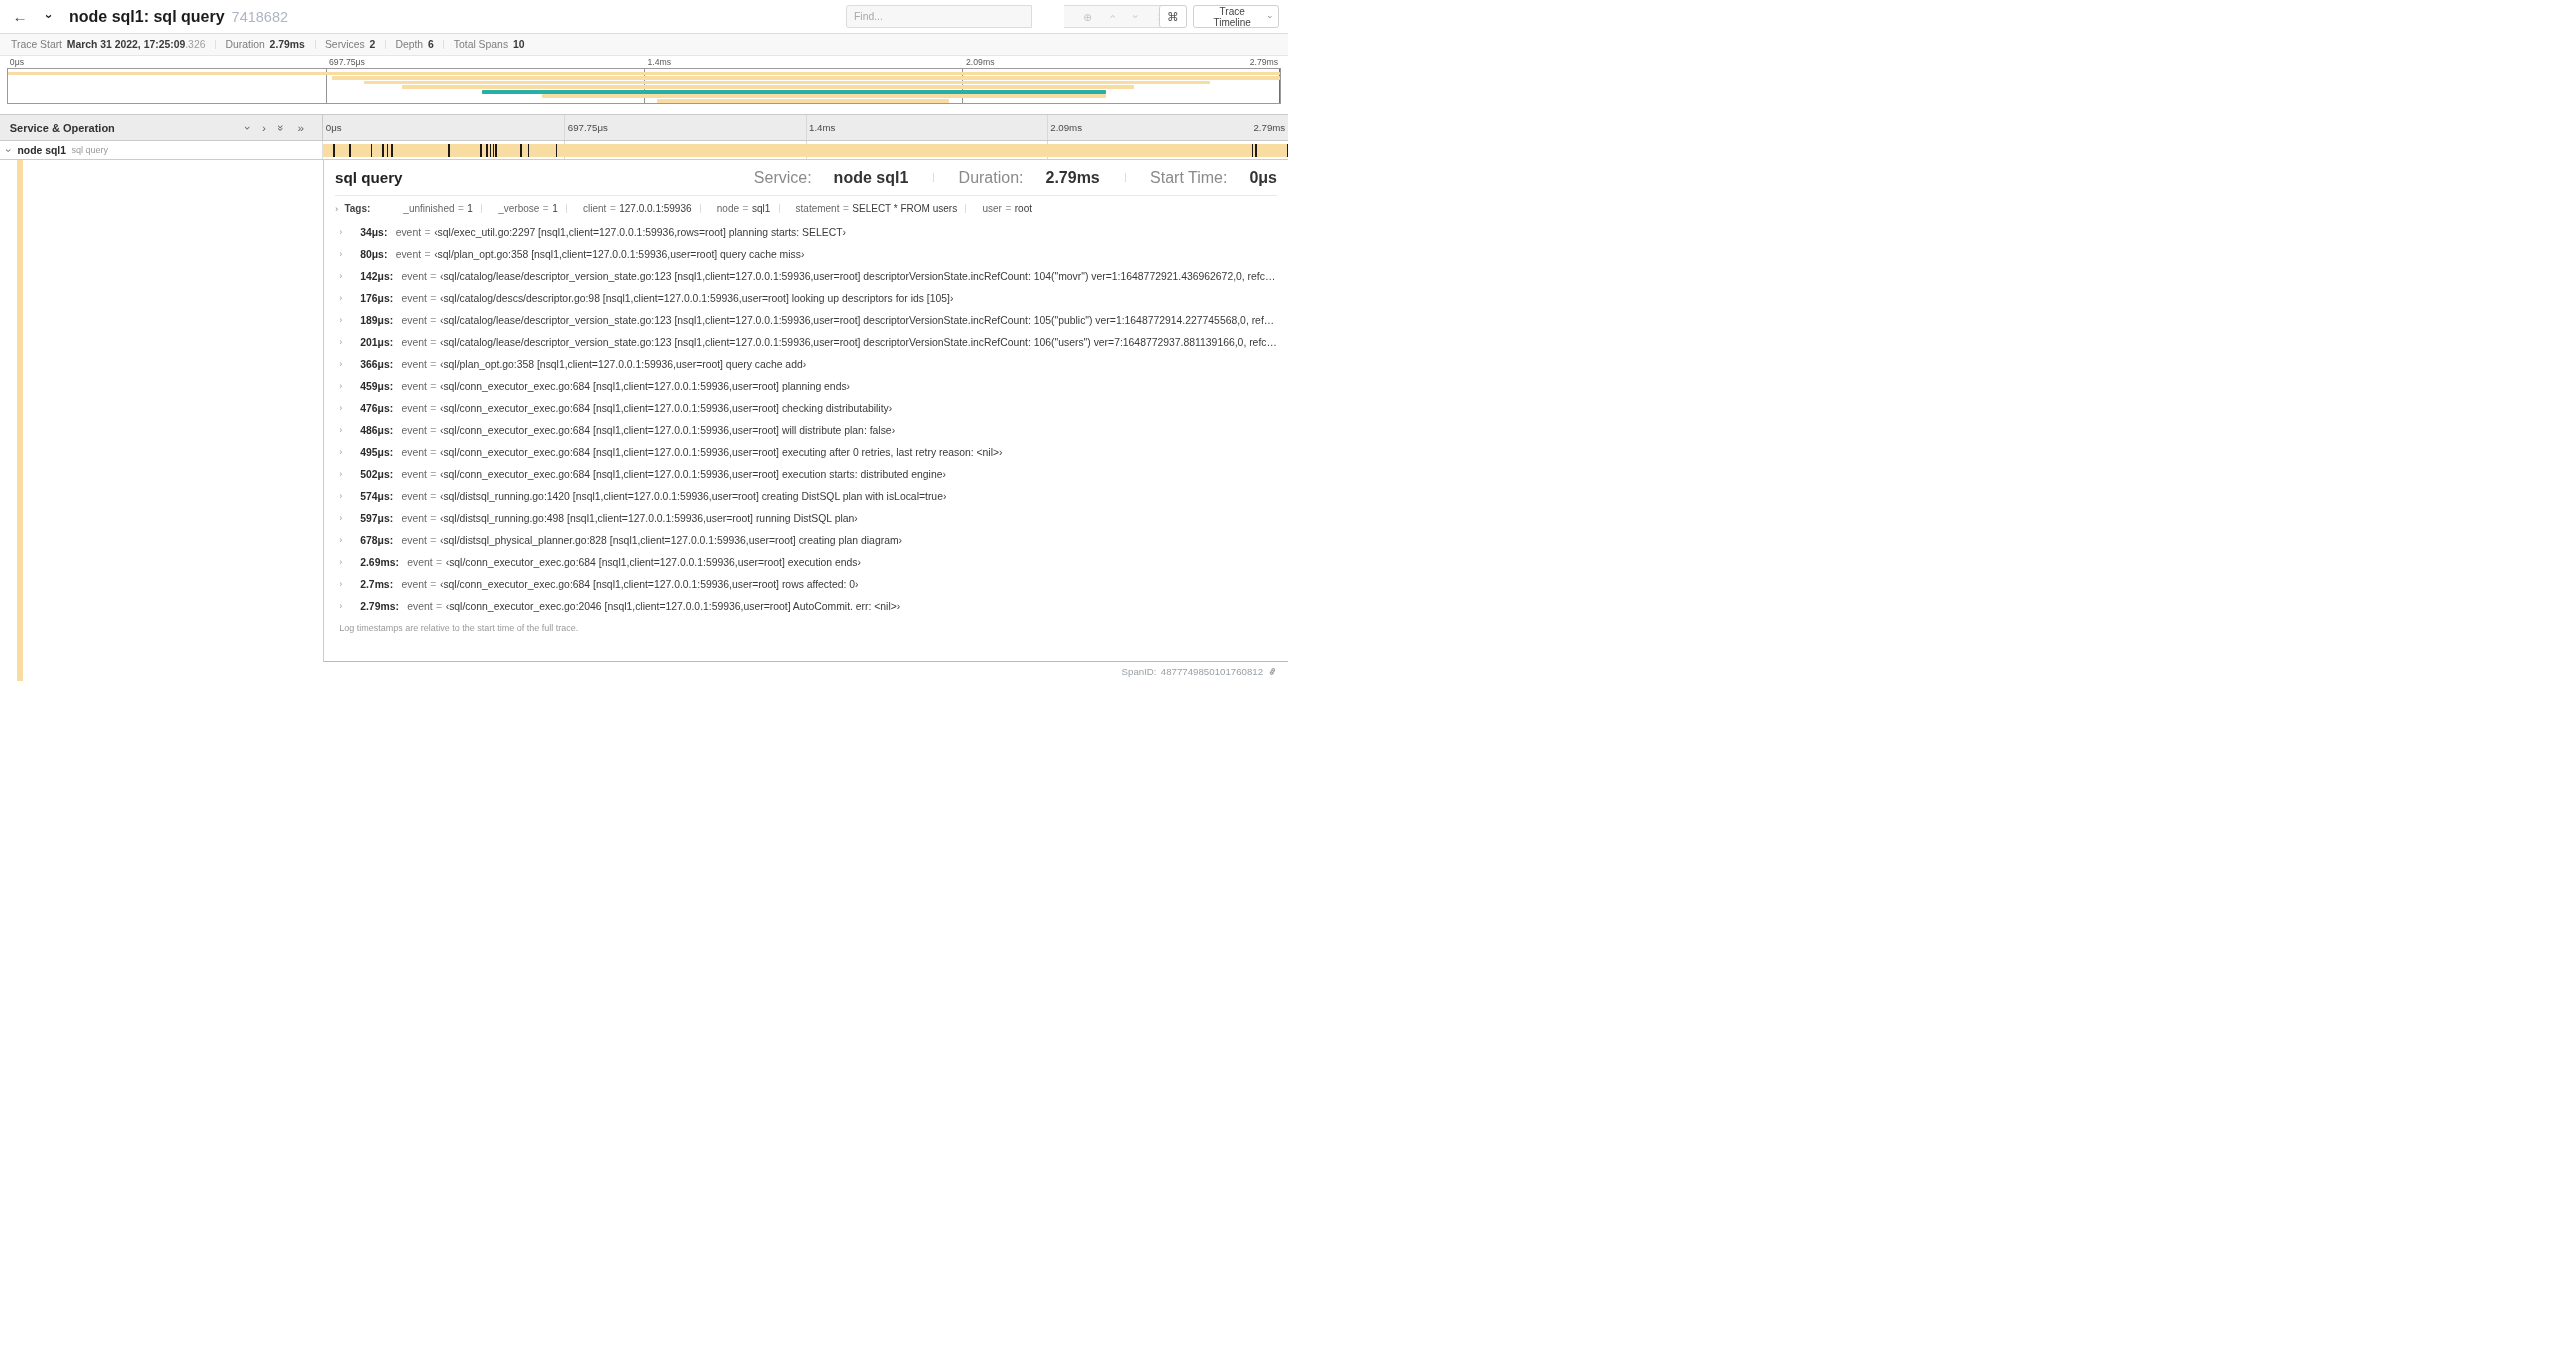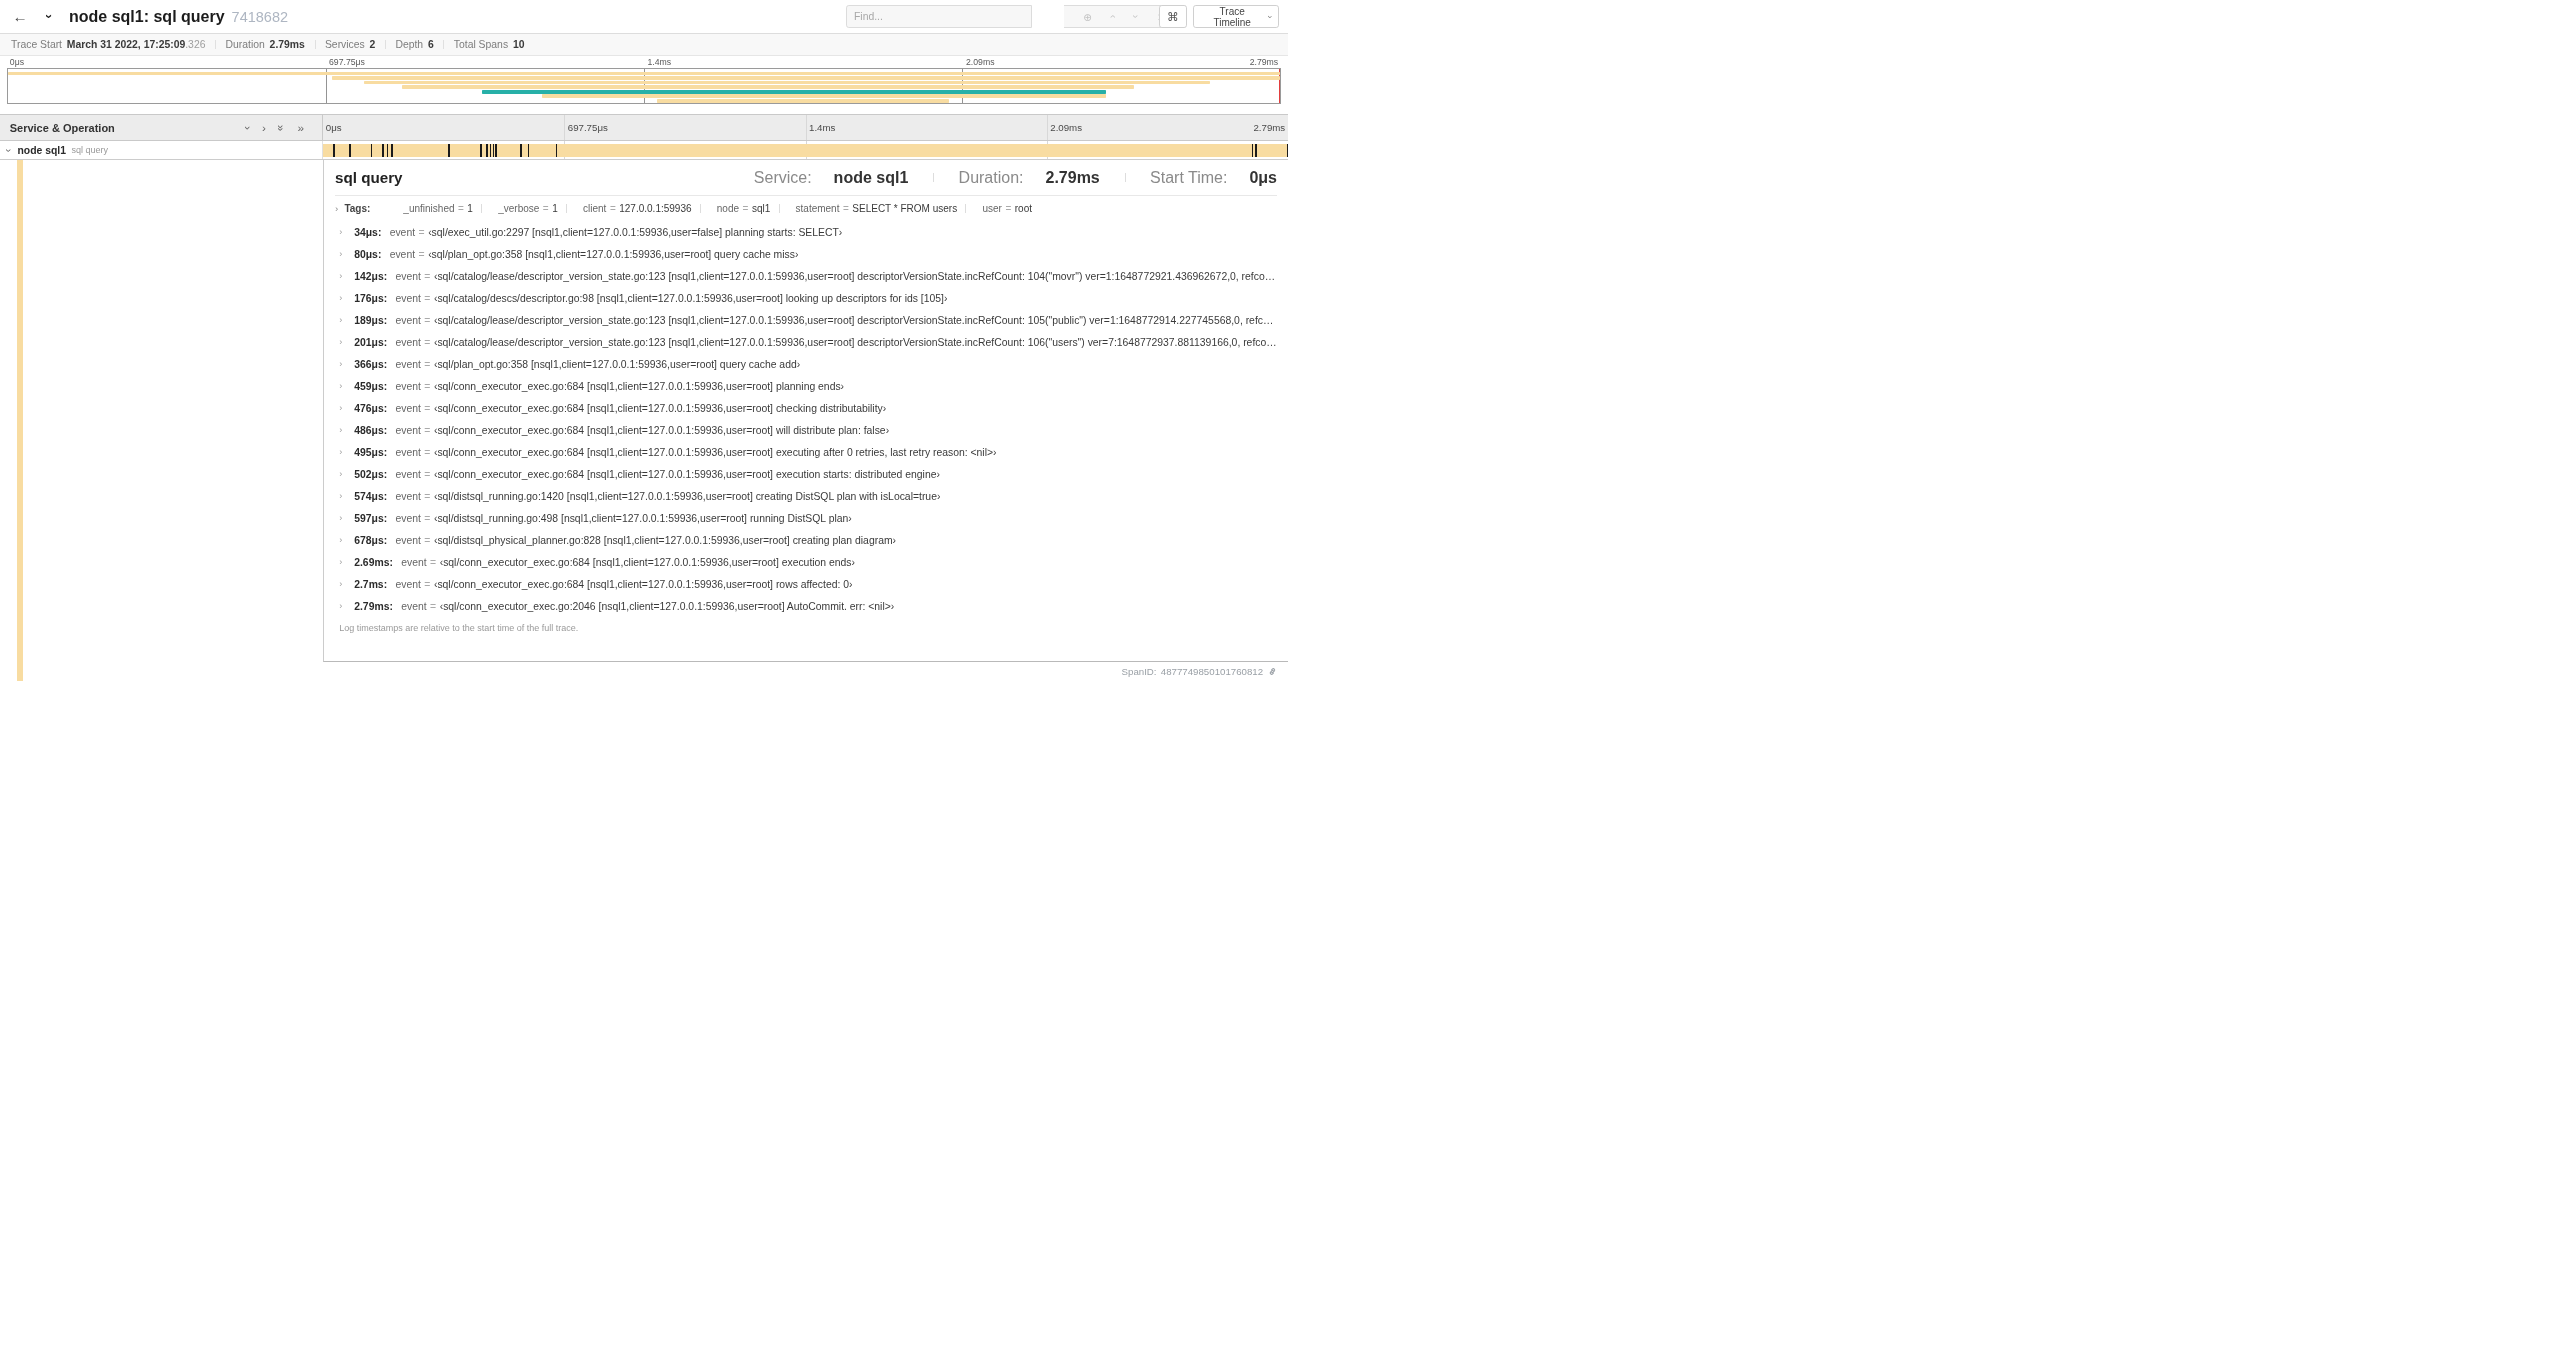--- a/index.html
+++ b/index.html
@@ -99,7 +99,7 @@
   .logs-count{margin-left:4.2px;color:#444;}
   .log-row{display:flex;align-items:center;height:22px;white-space:nowrap;overflow:hidden;padding-left:5.5px;font-size:10.4px;cursor:pointer;}
   .small-chev{color:#999;font-size:9px;flex:0 0 auto;}
-  .log-time{font-weight:700;color:#2b2b2b;margin-left:12px;flex:0 0 auto;}
+  .log-time{font-weight:700;color:#2b2b2b;margin-left:18px;flex:0 0 auto;}
   .log-key{color:#666;margin-left:8.3px;}
   .log-eq{color:#aaa;margin:0 3.5px;}
   .log-value{color:#3a3a3a;overflow:hidden;text-overflow:ellipsis;}

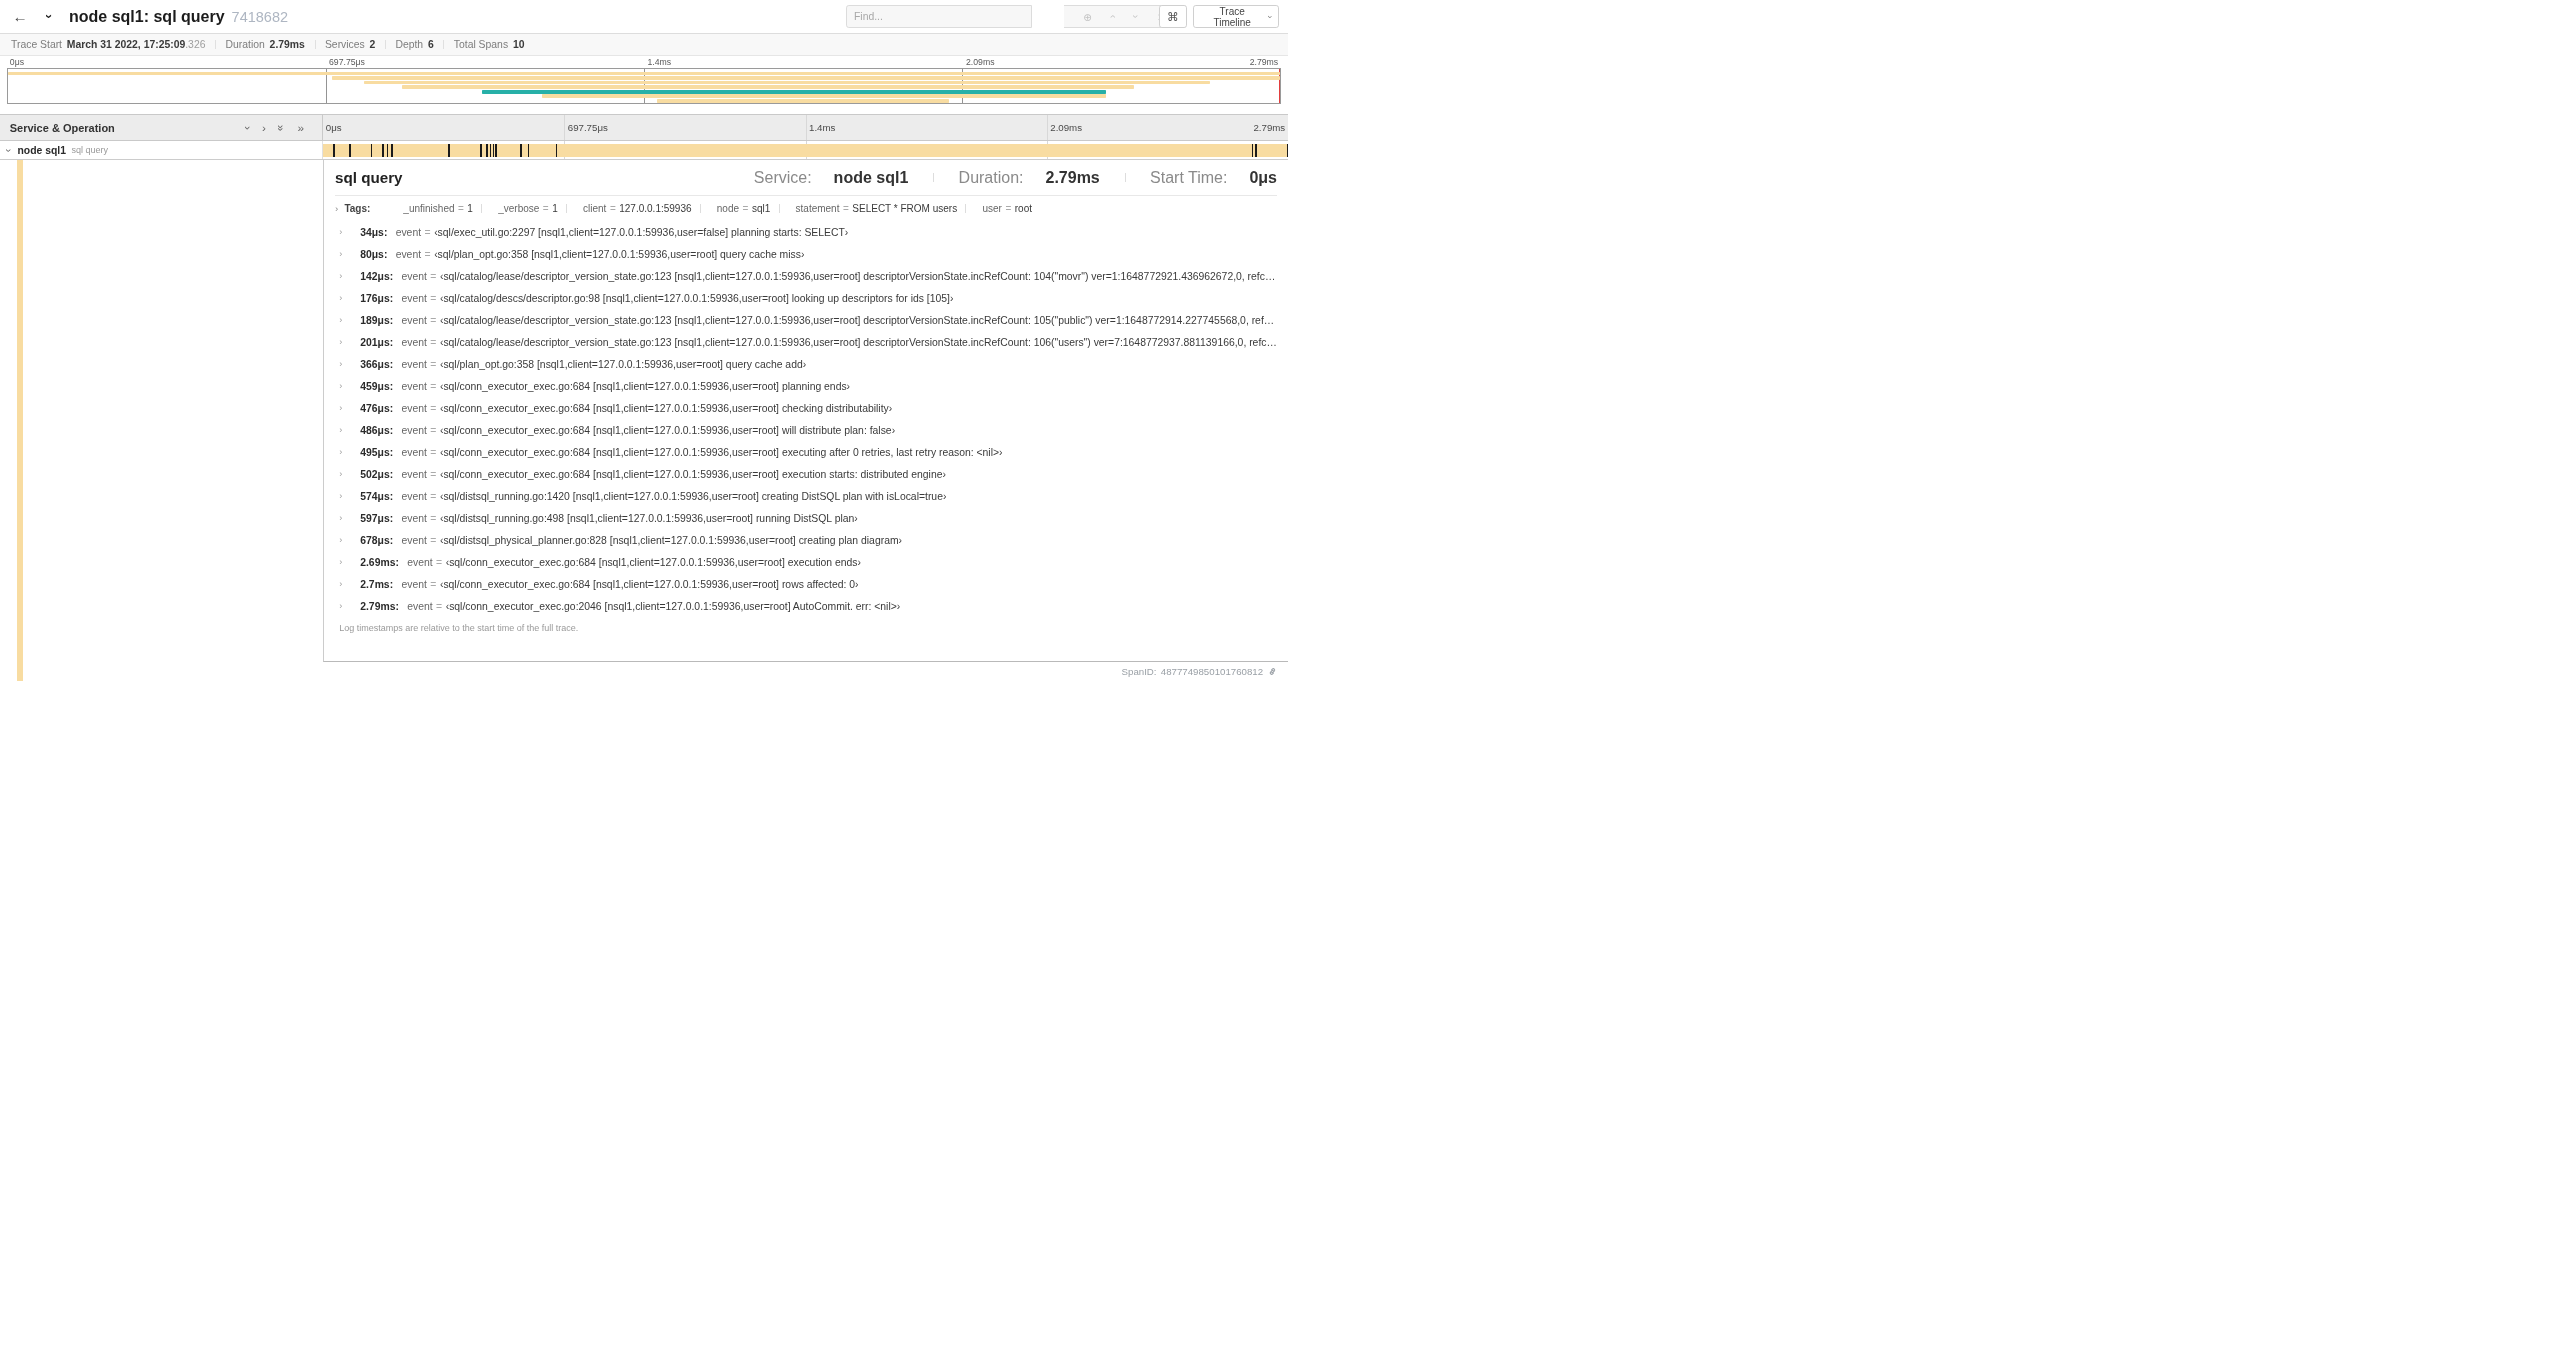--- a/index.html
+++ b/index.html
@@ -282,7 +282,7 @@
             <span class="log-time">34μs:</span>
             <span class="log-key">event</span>
             <span class="log-eq">=</span>
-            <span class="log-value">‹sql/exec_util.go:2297 [nsql1,client=127.0.0.1:59936,user=false] planning starts: SELECT›</span>
+            <span class="log-value">‹sql/exec_util.go:2297 [nsql1,client=127.0.0.1:59936,rows=root] planning starts: SELECT›</span>
           </div>
           <div class="log-row">
             <span class="chev small-chev">›</span>

